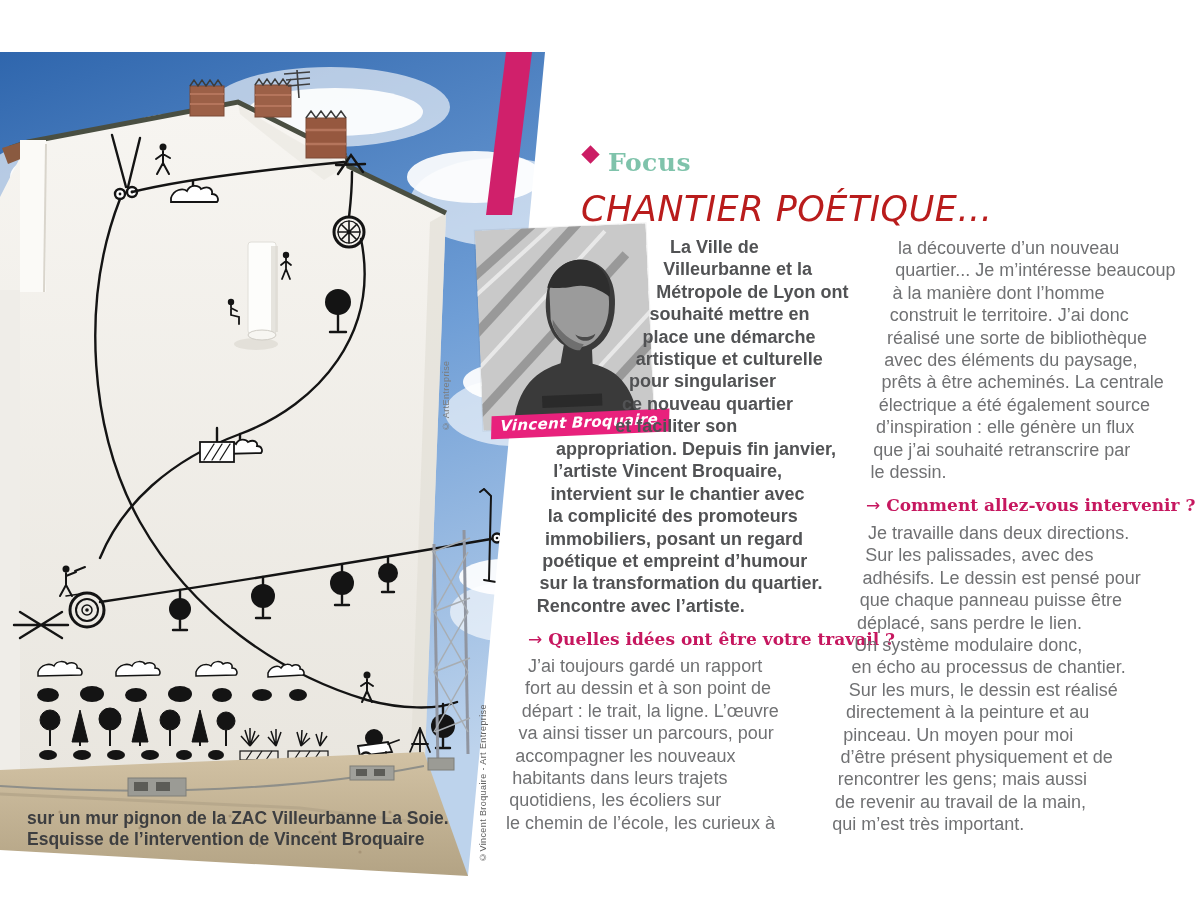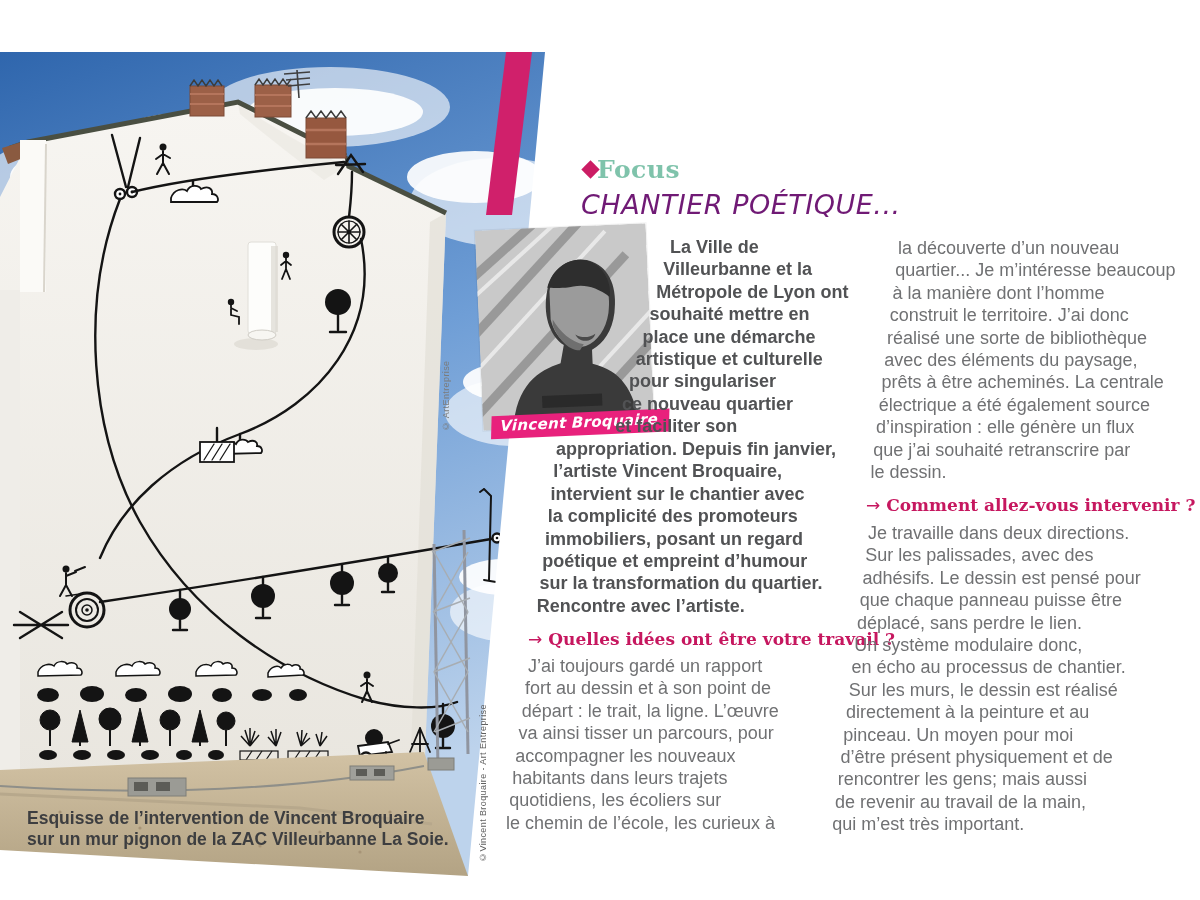--- a/index.html
+++ b/index.html
@@ -36,7 +36,7 @@
   .vcredit.c1{left:441px;top:336px;height:95px;}
   .vcredit.c2{left:478px;top:692px;height:170px;color:#5f5f5f;}
   
-  .focus-row{position:absolute;left:584px;top:155px;display:flex;align-items:center;}
+  .focus-row{position:absolute;left:584px;top:148px;display:flex;gap:11px;}
   .diamond{width:13px;height:13px;background:#cb1d64;transform:rotate(45deg);}
   .focus-label{
     font-family:"DejaVu Serif", serif;font-weight:700;font-size:25px;

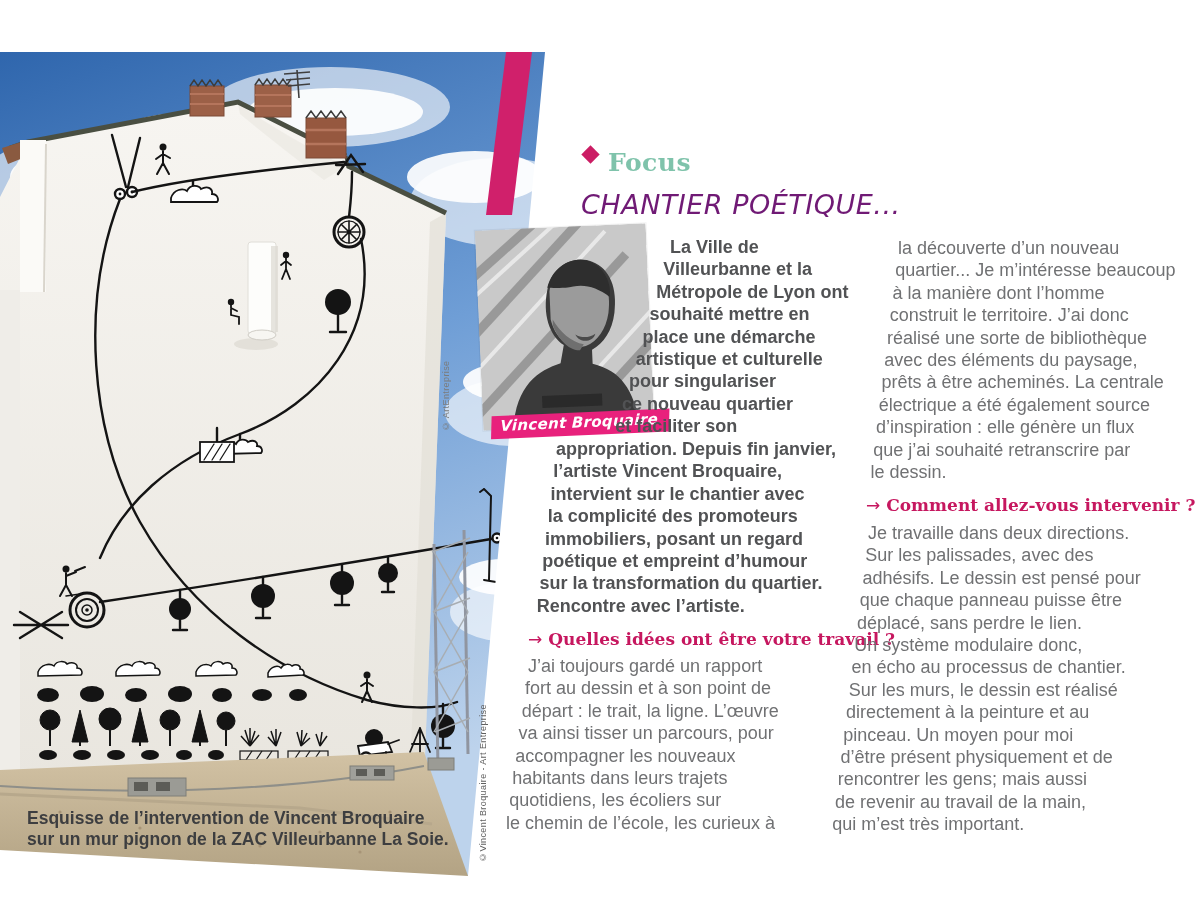--- a/index.html
+++ b/index.html
@@ -45,7 +45,7 @@
   .page-title{
     position:absolute;left:581px;top:189px;
     font-family:"DejaVu Sans", sans-serif;font-style:italic;font-weight:400;
-    font-size:27px;color:#701a75;letter-spacing:.5px;white-space:nowrap;
+    font-size:35px;color:#b91c1c;letter-spacing:.5px;white-space:nowrap;
   }
   
   .tblock{position:absolute;white-space:nowrap;}

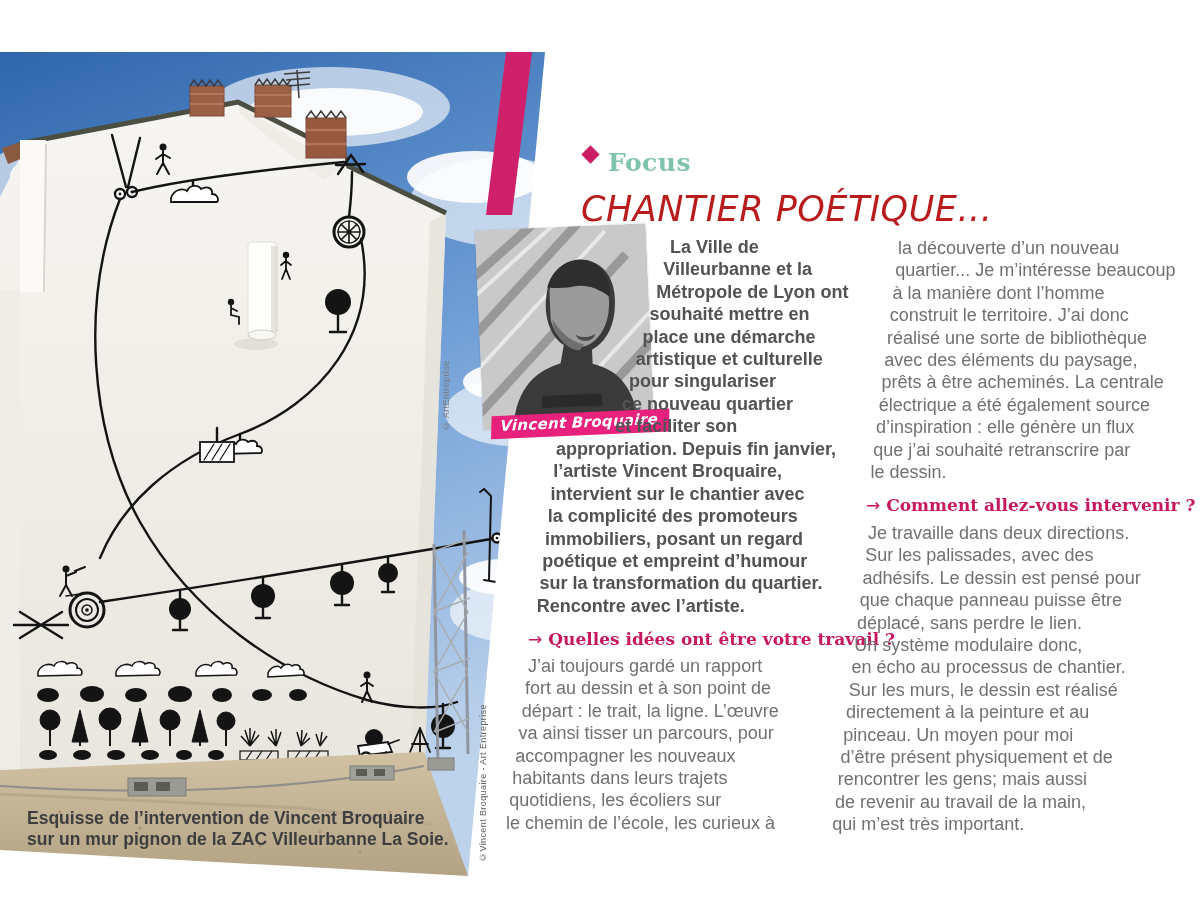--- a/index.html
+++ b/index.html
@@ -358,8 +358,8 @@
   </svg>
 
   <div class="caption" style="position:absolute;left:27px;top:756px;">
+      <div class="tline">sur un mur pignon de la ZAC Villeurbanne La Soie.</div>
       <div class="tline">Esquisse de l’intervention de Vincent Broquaire</div>
-      <div class="tline">sur un mur pignon de la ZAC Villeurbanne La Soie.</div>
     </div>
 </div>
 

